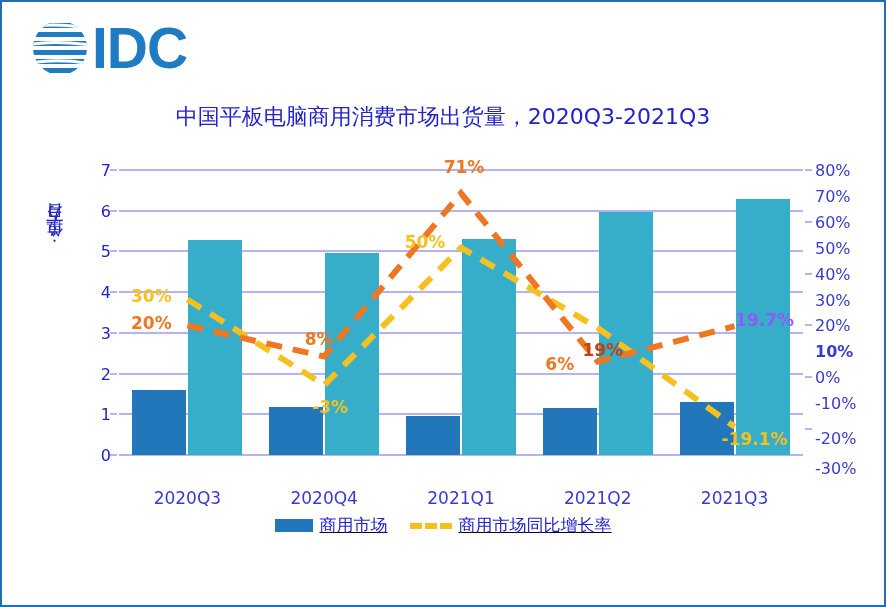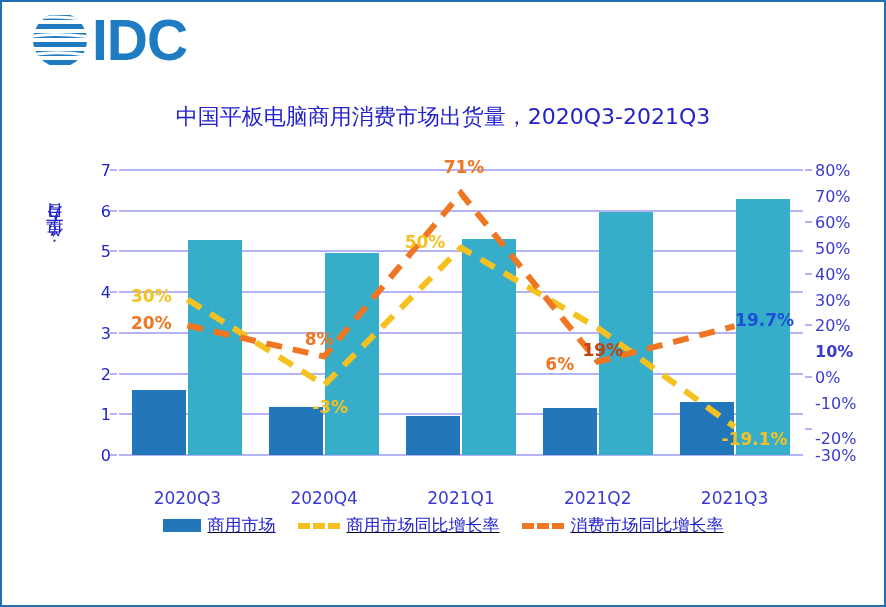--- a/index.html
+++ b/index.html
@@ -17,7 +17,7 @@
     background:#fff;
   }
   
-  .logo-wrap{position:absolute;left:28px;top:8px;display:flex;align-items:flex-end;}
+  .logo-wrap{position:absolute;left:28px;top:16px;display:flex;align-items:flex-end;}
   .logo-mark{width:60px;height:60px;}
   .logo-text{
     font-family:"Liberation Sans","DejaVu Sans",sans-serif;

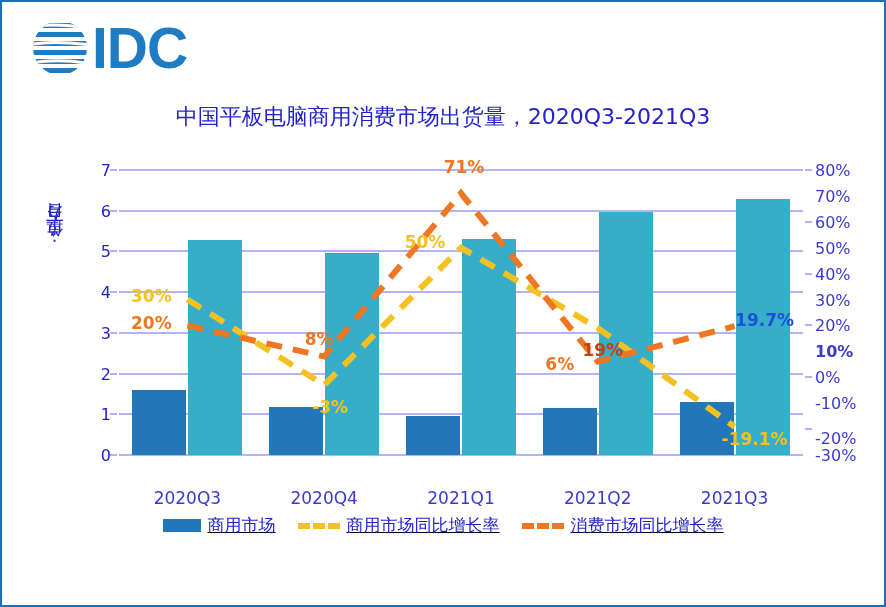--- a/index.html
+++ b/index.html
@@ -200,7 +200,7 @@
       <div class="dlabel con" style="left: 200.2px; top: 168.545px; color: rgb(239, 118, 34);">8%</div>
       <div class="dlabel con" style="left: 345px; top: -2.68182px; color: rgb(239, 118, 34);">71%</div>
       <div class="dlabel con" style="left: 440.8px; top: 193.727px; color: rgb(239, 118, 34);">6%</div>
-      <div class="dlabel con" style="left: 645.6px; top: 150.232px; color: #1d4ed8;">19.7%</div>
+      <div class="dlabel con" style="left: 645.6px; top: 150.232px; color: #8b5cf6;">19.7%</div>
     </div>
 
   <div class="x-labels" id="xlabels">

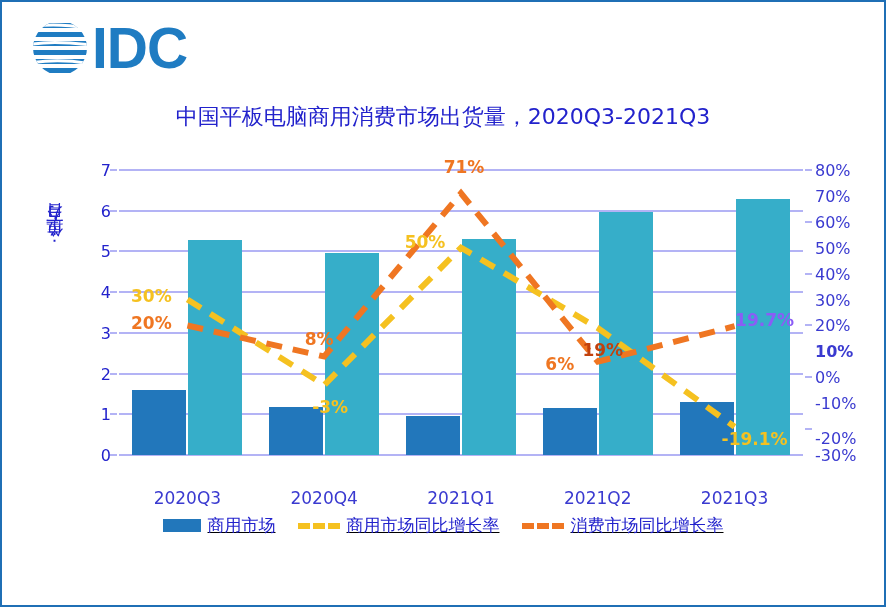--- a/index.html
+++ b/index.html
@@ -159,7 +159,7 @@
       <div class="gridline" style="top: -1px;"></div>
       <div class="axis-tick-left" style="top: 0px;">7</div>
       <div class="tick-dash-left" style="top: -1px;"></div>
-      <div class="axis-tick-right" style="top: 285px;">-30%</div>
+      <div class="axis-tick-right" style="top: 298px;">-30%</div>
       <div class="axis-tick-right" style="top: 268px;">-20%</div>
       <div class="tick-dash-right" style="top: 258.091px;"></div>
       <div class="axis-tick-right" style="top: 233.182px;">-10%</div>

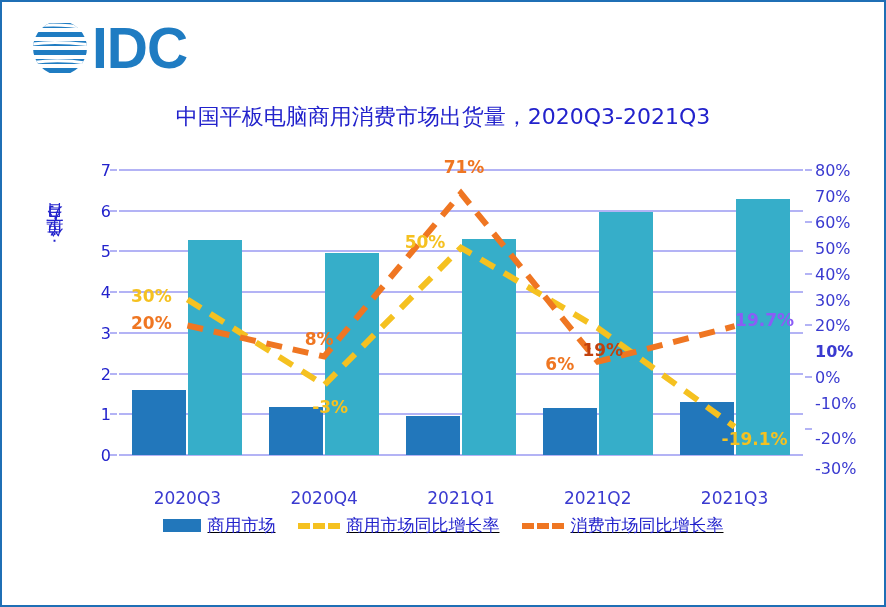--- a/index.html
+++ b/index.html
@@ -220,10 +220,6 @@
         <span class="swatch dash" style="border-top-color: rgb(245, 193, 32);"></span>
         <span class="legend-label">商用市场同比增长率</span>
       </div>
-      <div class="legend-item">
-        <span class="swatch dash" style="border-top-color: rgb(239, 118, 34);"></span>
-        <span class="legend-label">消费市场同比增长率</span>
-      </div>
     </div>
 
 </div>

